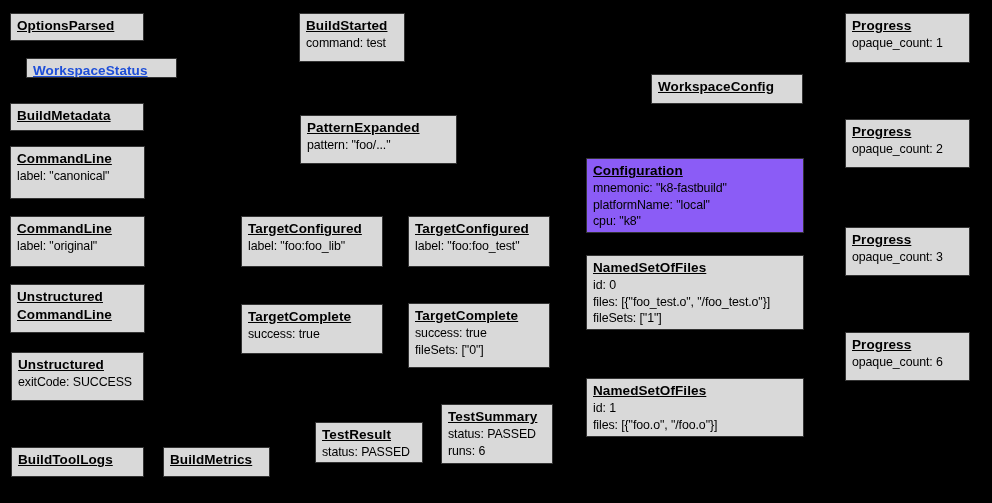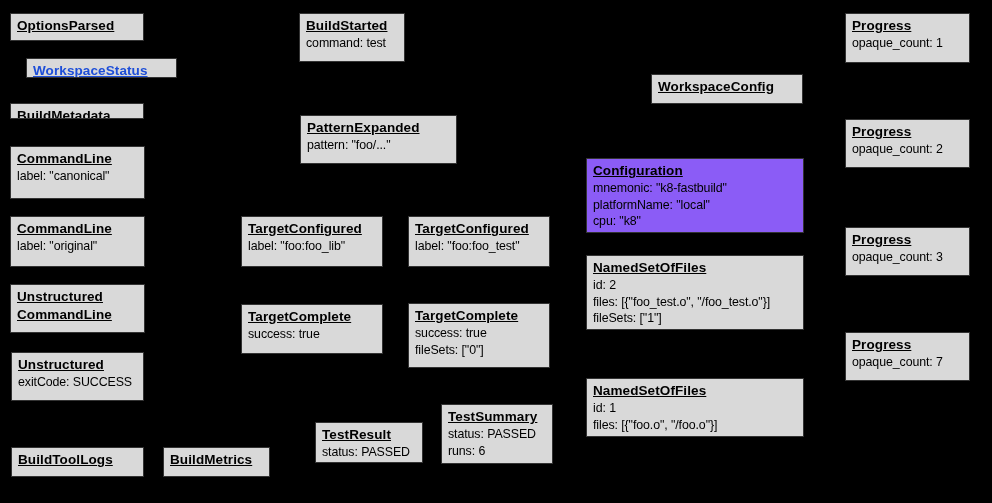--- a/index.html
+++ b/index.html
@@ -51,7 +51,7 @@
     <div class="node-title">WorkspaceStatus</div>
     <div class="node-fields"></div>
   </div>
-    <div class="node" style="left: 10px; top: 103px; width: 134px; height: 16px; background: rgb(217, 217, 217); border-color: rgb(51, 51, 51); color: rgb(0, 0, 0);">
+    <div class="node" style="left: 10px; top: 103px; width: 134px; height: 28px; background: rgb(217, 217, 217); border-color: rgb(51, 51, 51); color: rgb(0, 0, 0);">
     <div class="node-title">BuildMetadata</div>
     <div class="node-fields"></div>
   </div>

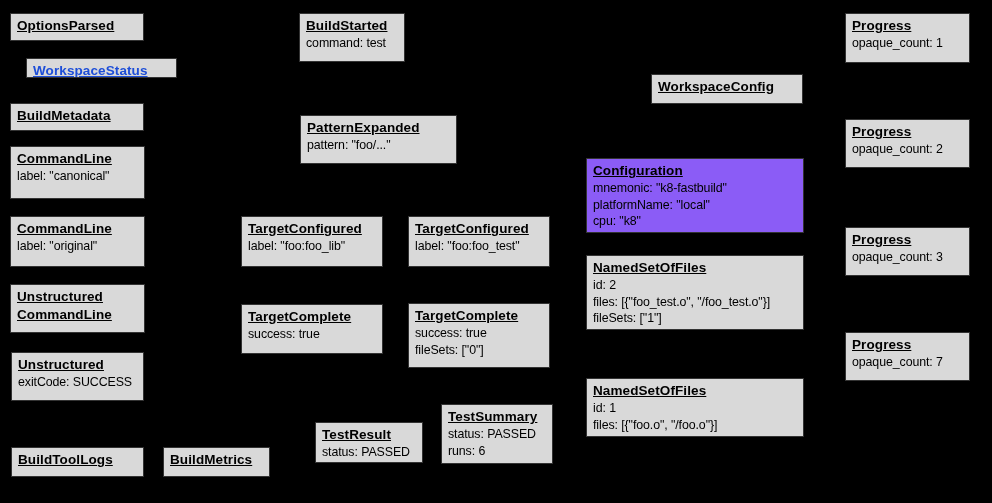--- a/index.html
+++ b/index.html
@@ -151,7 +151,7 @@
     <div class="node" style="left: 586px; top: 255px; width: 218px; height: 75px; background: rgb(217, 217, 217); border-color: rgb(51, 51, 51); color: rgb(0, 0, 0);">
     <div class="node-title">NamedSetOfFiles</div>
     <div class="node-fields">
-        <div class="node-field">id: 2</div>
+        <div class="node-field">id: 0</div>
         <div class="node-field">files: [{"foo_test.o", "/foo_test.o"}]</div>
         <div class="node-field">fileSets: ["1"]</div>
       </div>

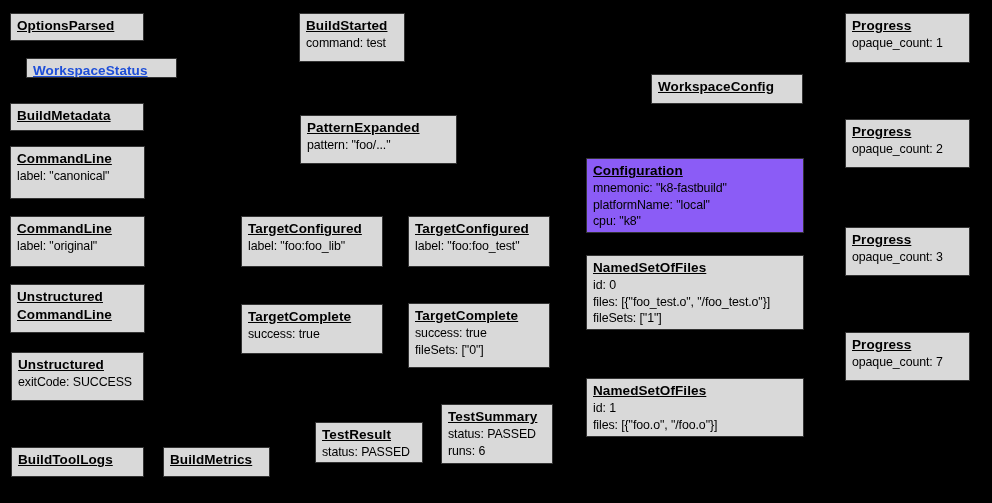--- a/index.html
+++ b/index.html
@@ -184,7 +184,7 @@
     <div class="node" style="left: 845px; top: 332px; width: 125px; height: 49px; background: rgb(217, 217, 217); border-color: rgb(51, 51, 51); color: rgb(0, 0, 0);">
     <div class="node-title">Progress</div>
     <div class="node-fields">
-        <div class="node-field">opaque_count: 7</div>
+        <div class="node-field">opaque_count: 6</div>
       </div>
   </div>
   </div>

